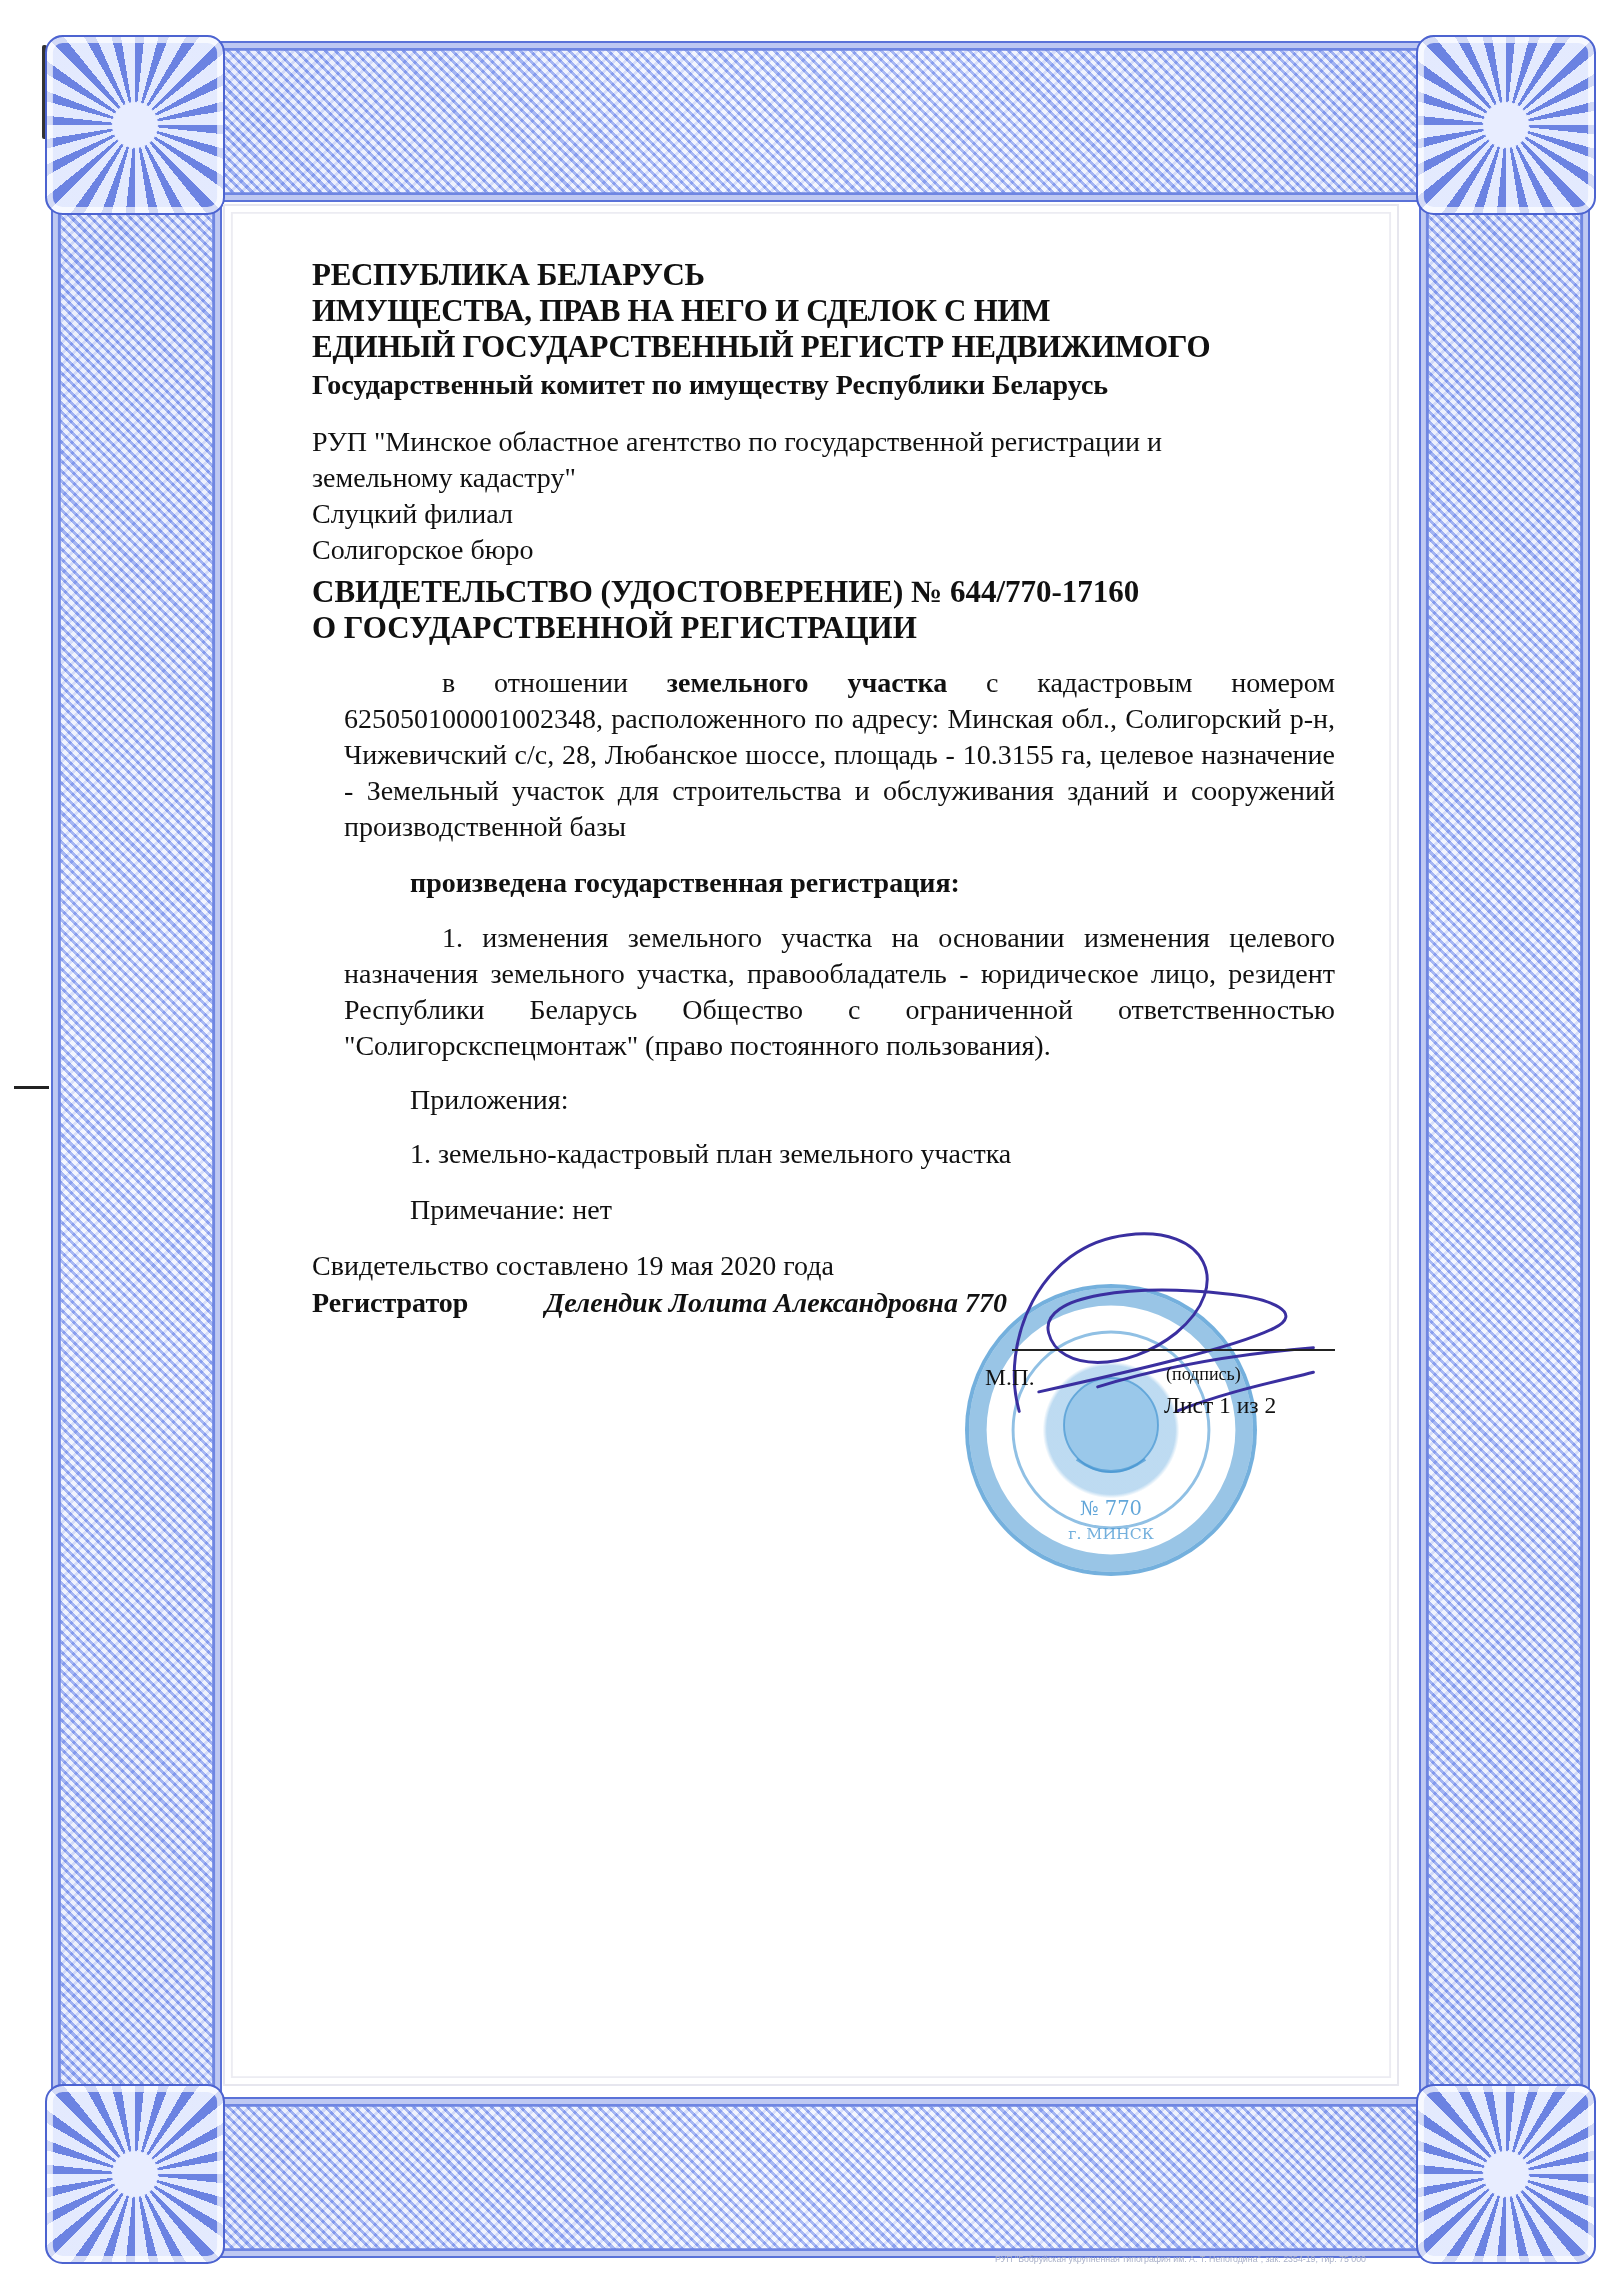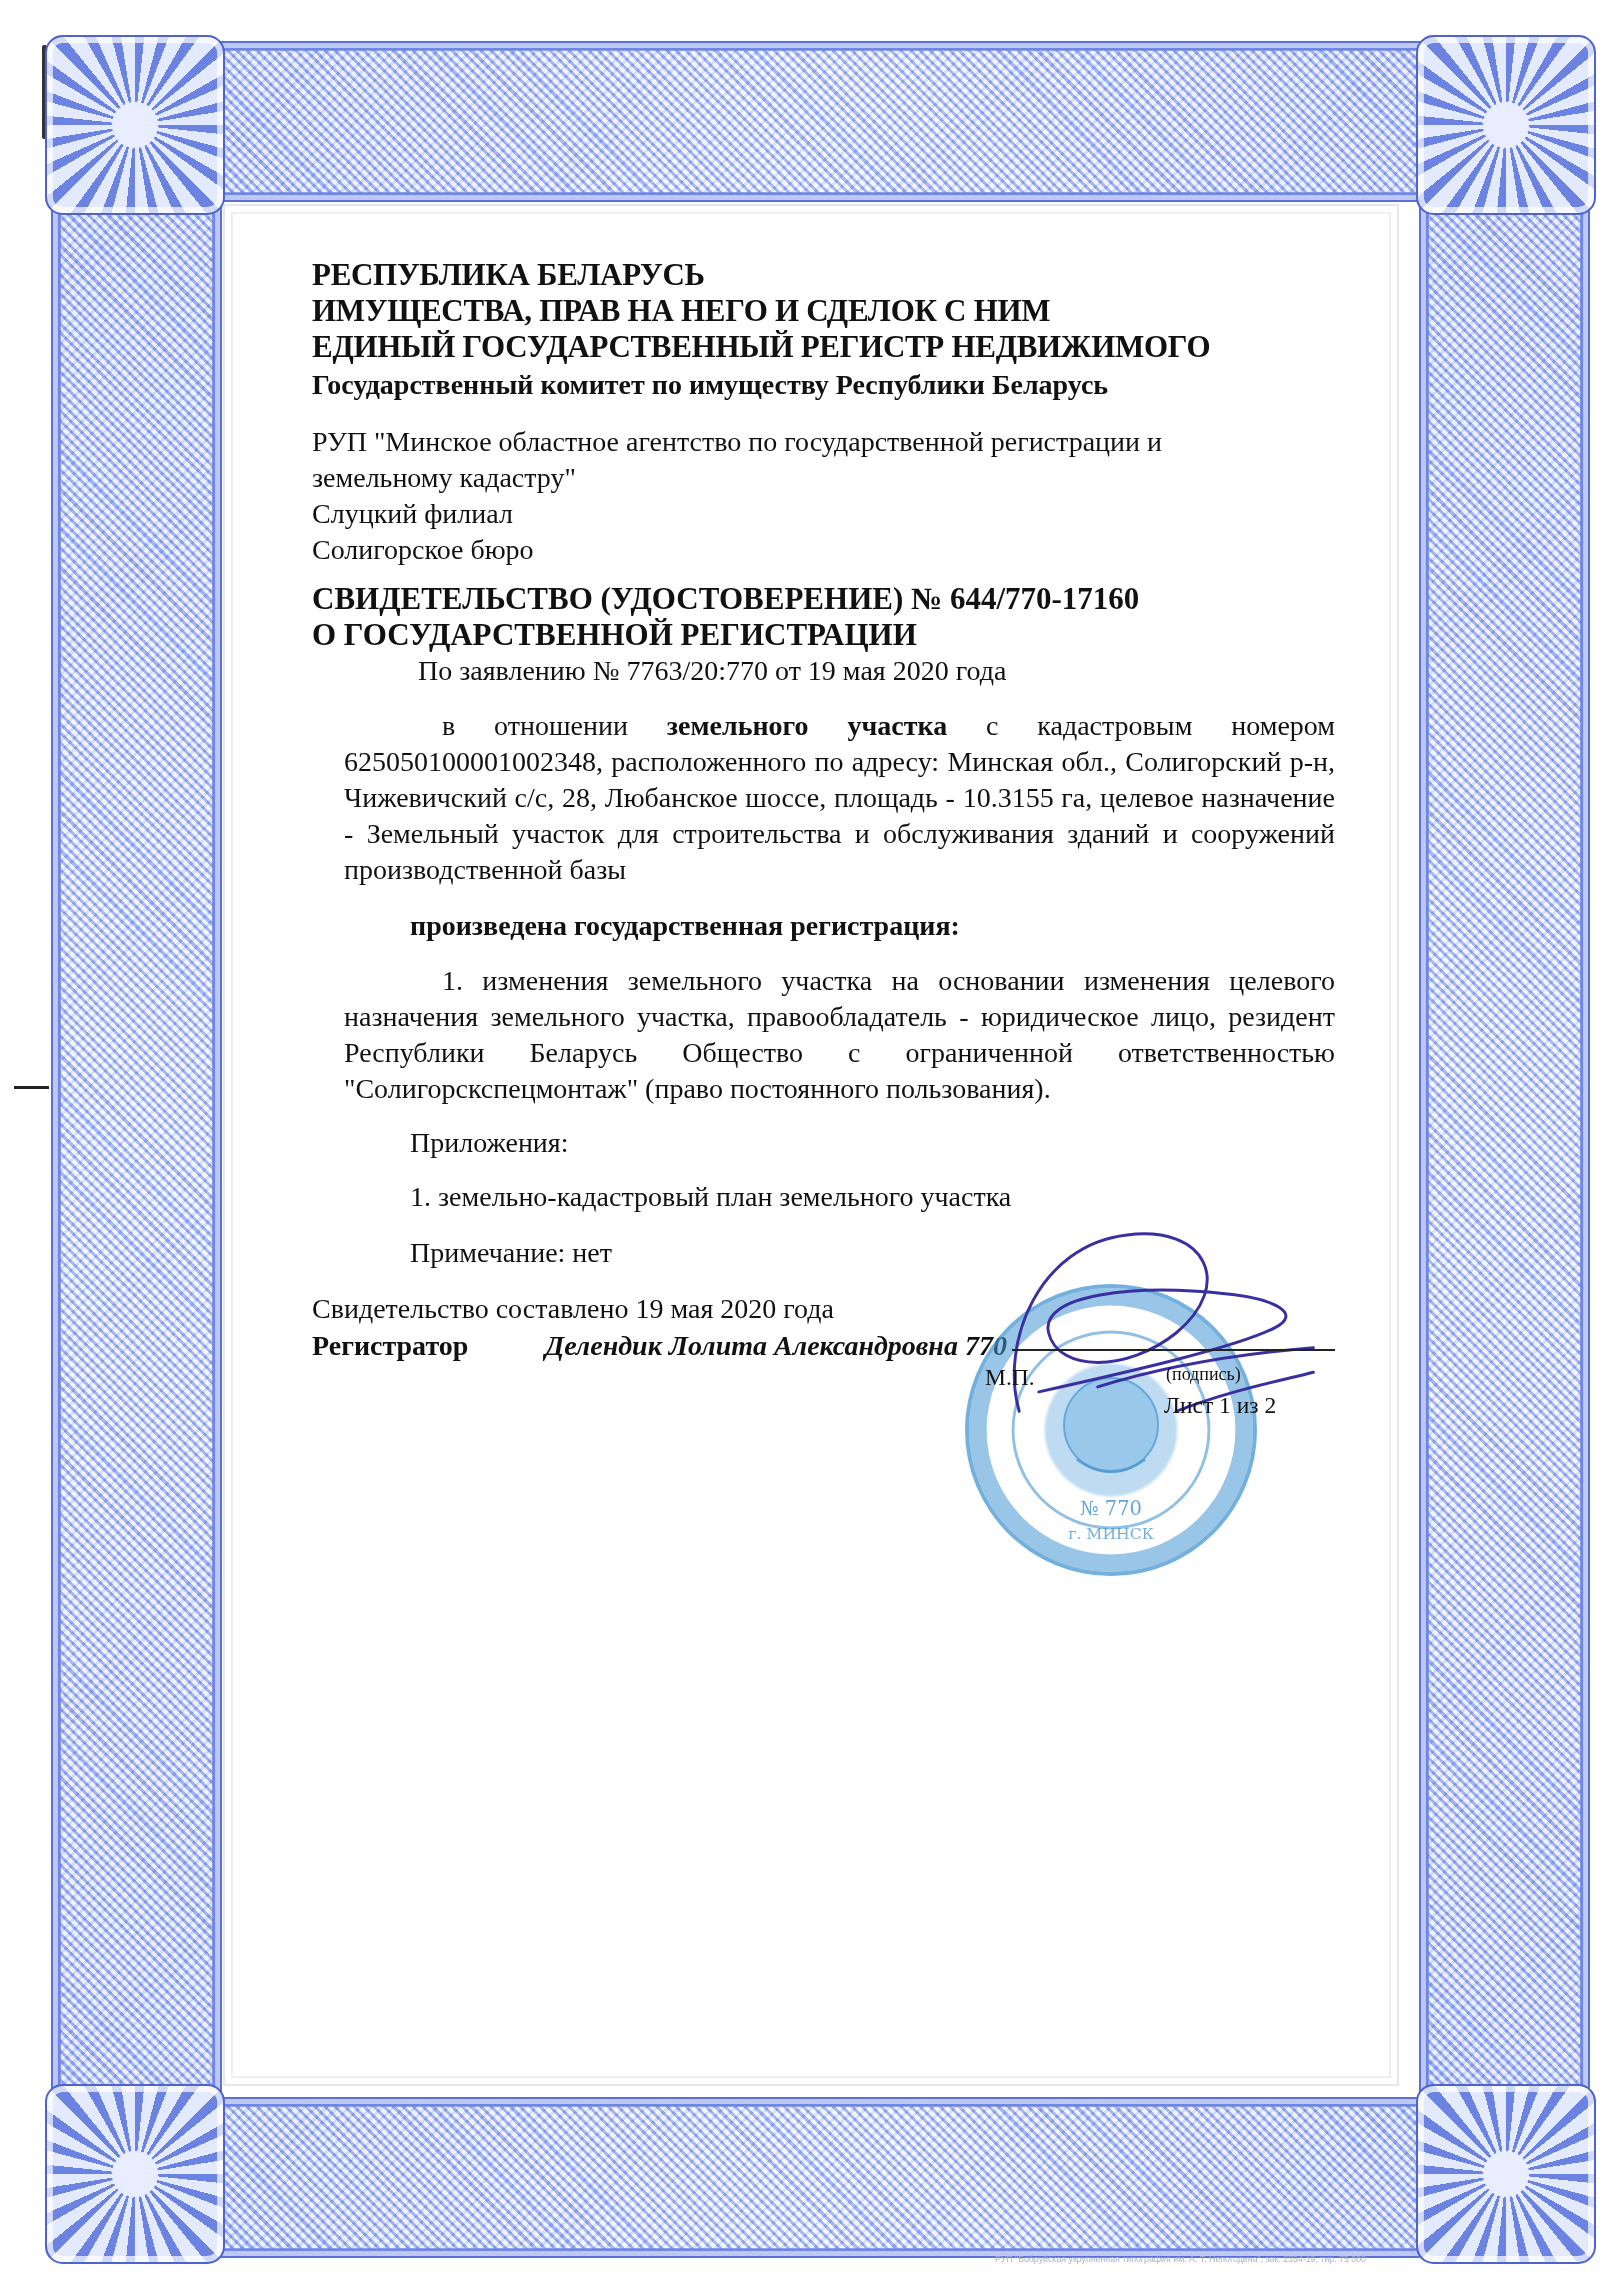--- a/index.html
+++ b/index.html
@@ -42,7 +42,7 @@
   .h-bold { font-weight: bold; font-size: 31px; line-height: 36px; letter-spacing: -0.3px; }
   .h-sub { font-weight: bold; font-size: 28px; line-height: 39px; }
   .org { font-size: 28px; line-height: 36px; }
-  .cert { font-weight: bold; font-size: 31px; line-height: 36px; margin-top: 13px; }
+  .cert { font-weight: bold; font-size: 31px; line-height: 36px; margin-top: 6px; }
   .para { font-size: 28px; line-height: 36px; text-align: justify; margin-left: 32px; }
   .indent { text-indent: 98px; }
   .line { font-size: 28px; line-height: 36px; }

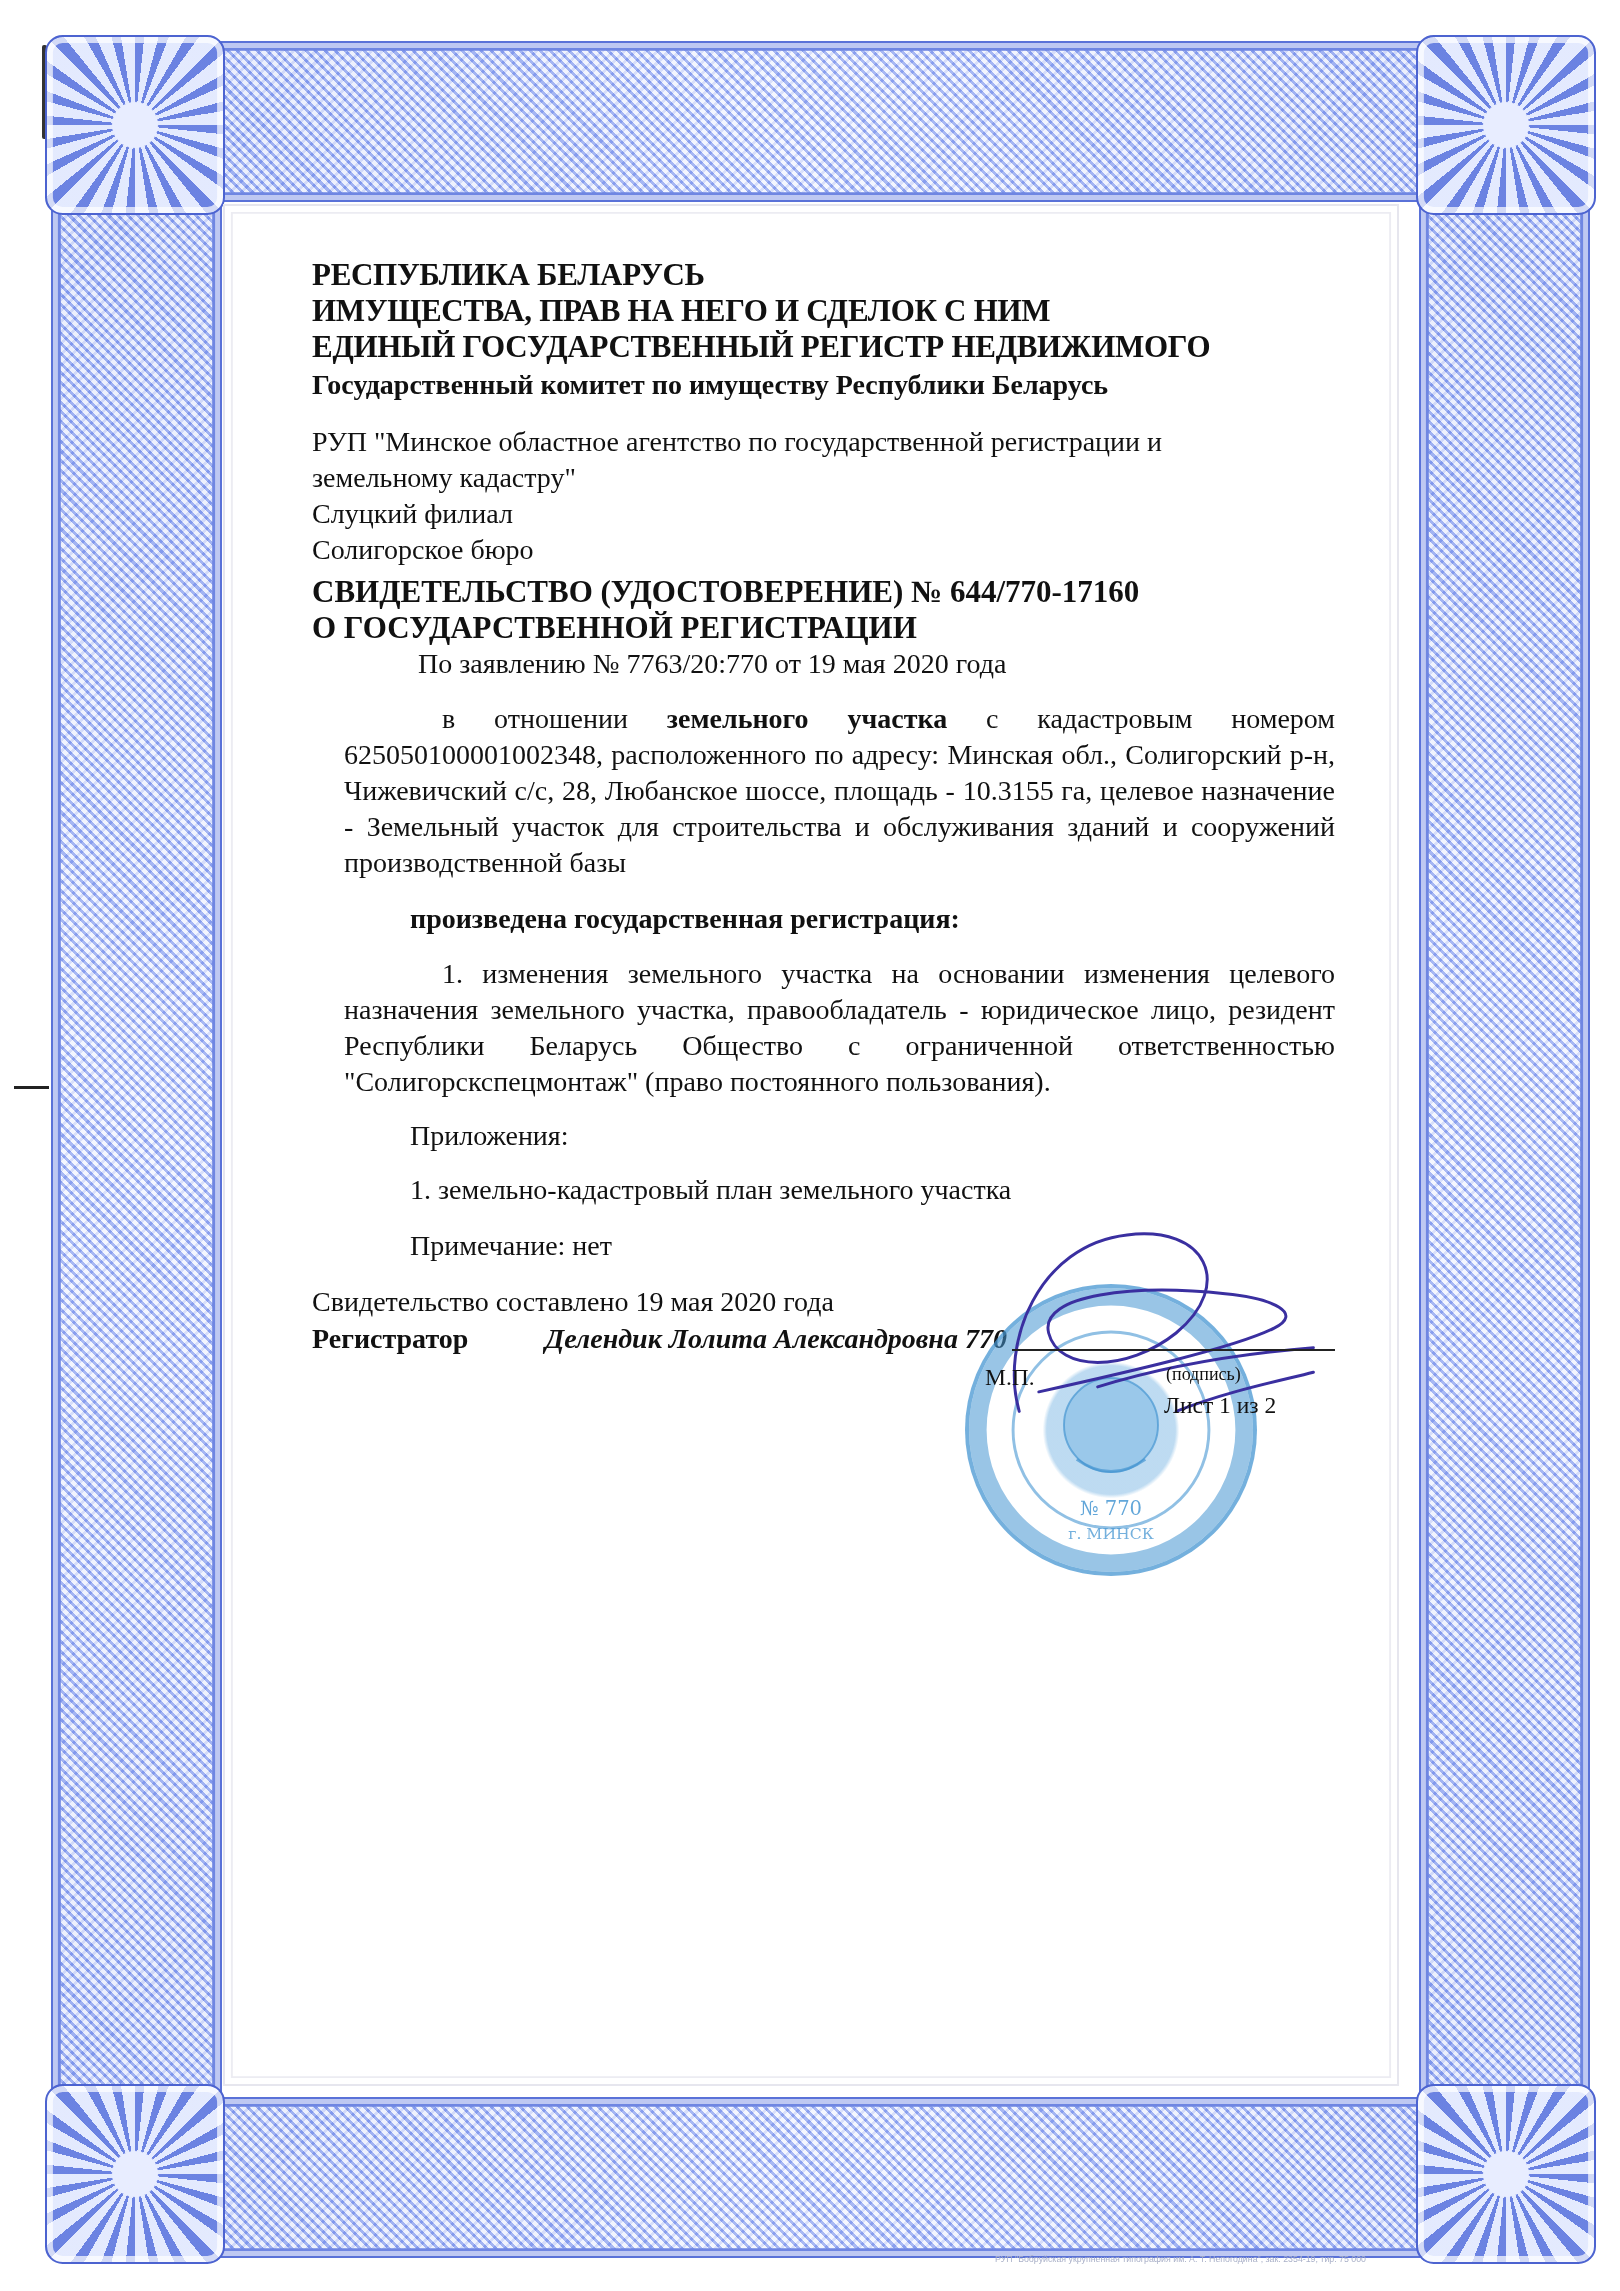--- a/index.html
+++ b/index.html
@@ -107,7 +107,6 @@
     <div>СВИДЕТЕЛЬСТВО (УДОСТОВЕРЕНИЕ) № 644/770-17160</div>
     <div>О ГОСУДАРСТВЕННОЙ РЕГИСТРАЦИИ</div>
   </div>
-  <div class="line" style="padding-left:106px">По заявлению № 7763/20:770 от 19 мая 2020 года</div>
 
   <div class="para indent sp-top-m"><span>в отношении </span><span class="b">земельного участка</span><span> с кадастровым номером 625050100001002348, расположенного по адресу: Минская обл., Солигорский р-н, Чижевичский с/с, 28, Любанское шоссе, площадь - 10.3155 га, целевое назначение - Земельный участок для строительства и обслуживания зданий и сооружений производственной базы</span></div>
 

